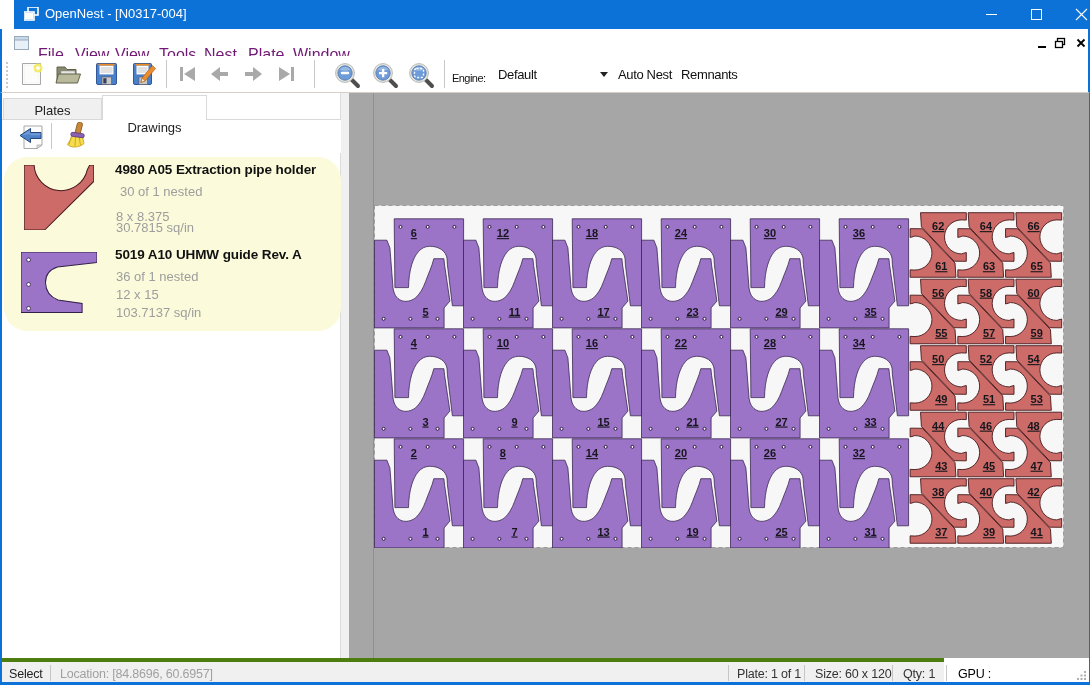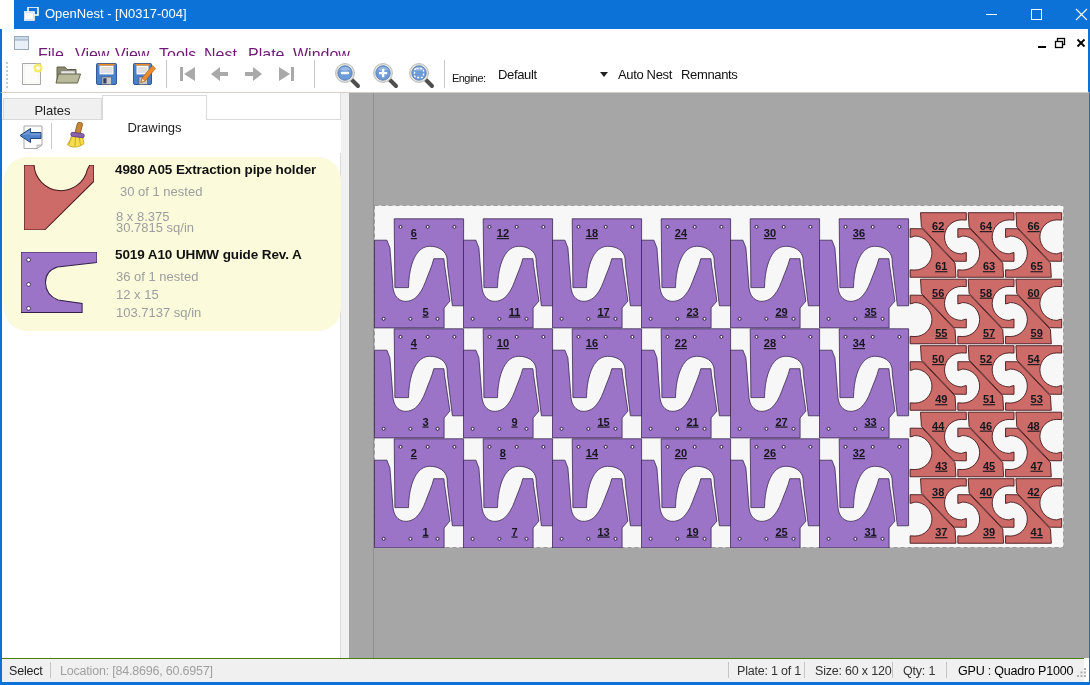--- a/index.html
+++ b/index.html
@@ -27,7 +27,7 @@
 .drawlist { position:absolute; left:2px; top:64px; width:337px; height:174px; background:#fbfbdc;border-radius:23px; }
 .d-title { position:absolute; font-size:13.5px; font-weight:bold; color:#111; letter-spacing:-0.1px; }
 .d-sub { position:absolute; font-size:13px; color:#9d9d9d; }
-.statusbar { position:absolute; left:0; top:658px; width:1084px; height:24px; background:#f0f0f0; border-top:1px solid #4d7c0f; }
+.statusbar { position:absolute; left:0; top:658px; width:944px; height:24px; background:#f0f0f0; border-top:4px solid #4d7c0f; }
 .sb-item { position:absolute; top:5px; font-size:12.5px; color:#333; letter-spacing:-0.2px; }
 .sb-sep { position:absolute; top:3px; width:1px; height:16px; background:#c6c6c6; }
 .bottomline { position:absolute; left:0; top:682px; width:1090px; height:3px; background:#0c72d8; }

